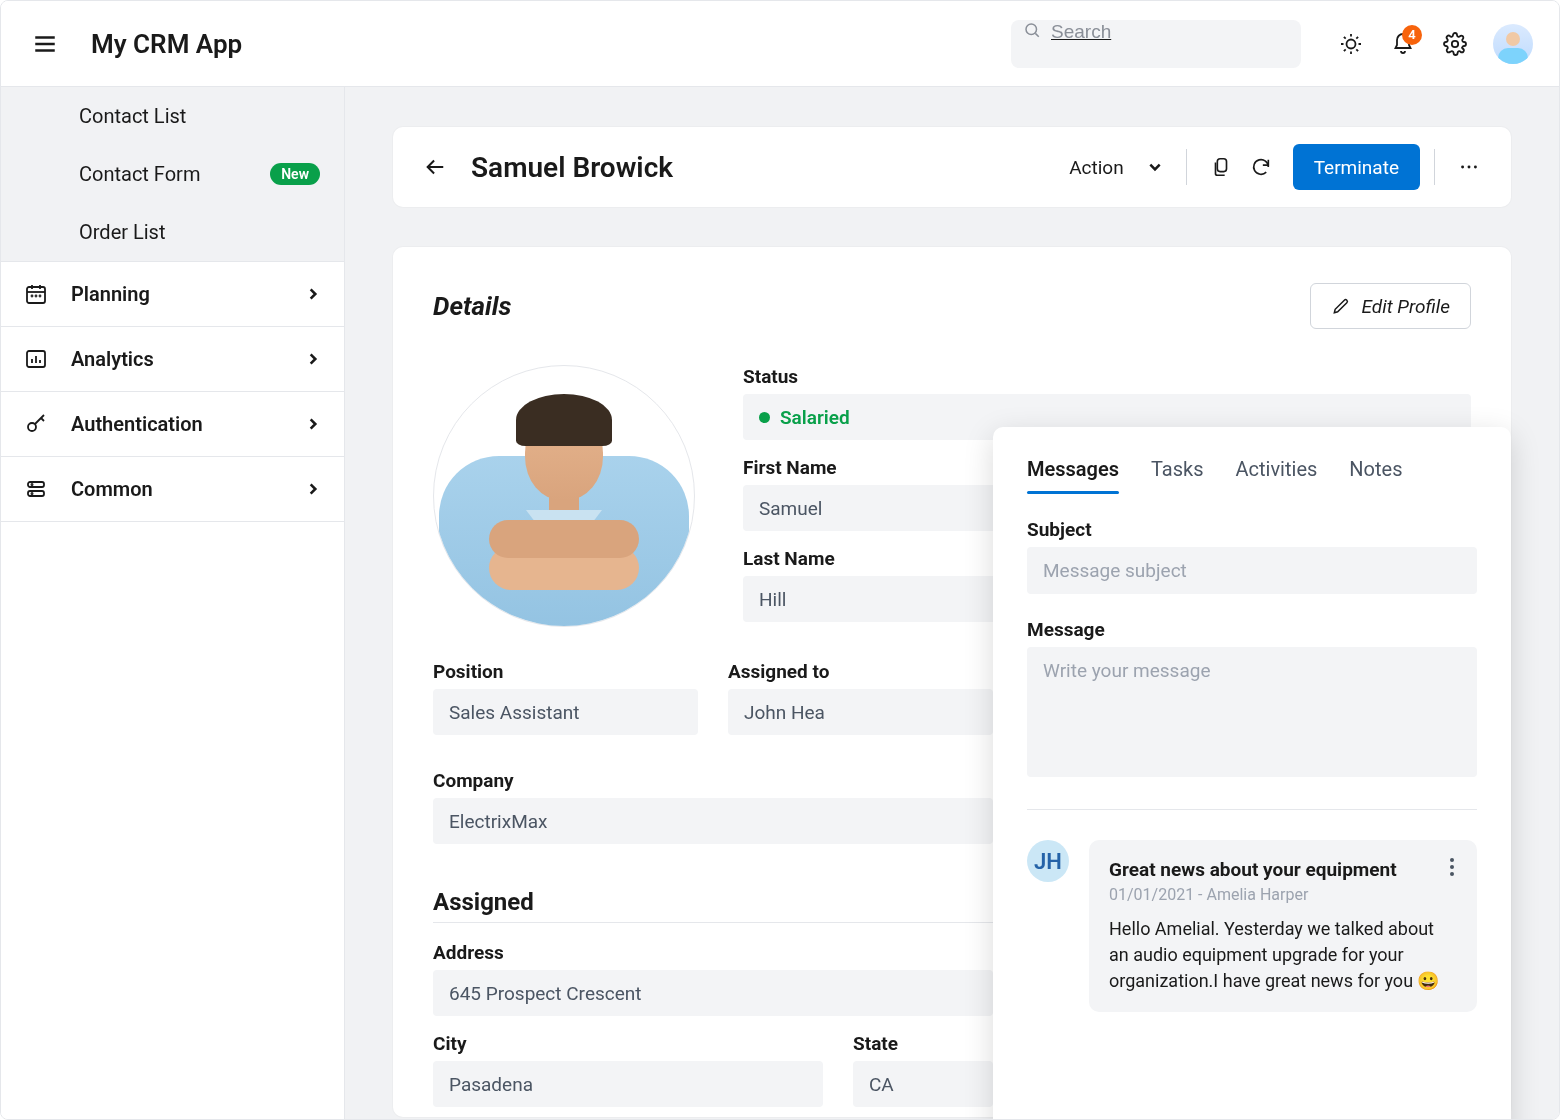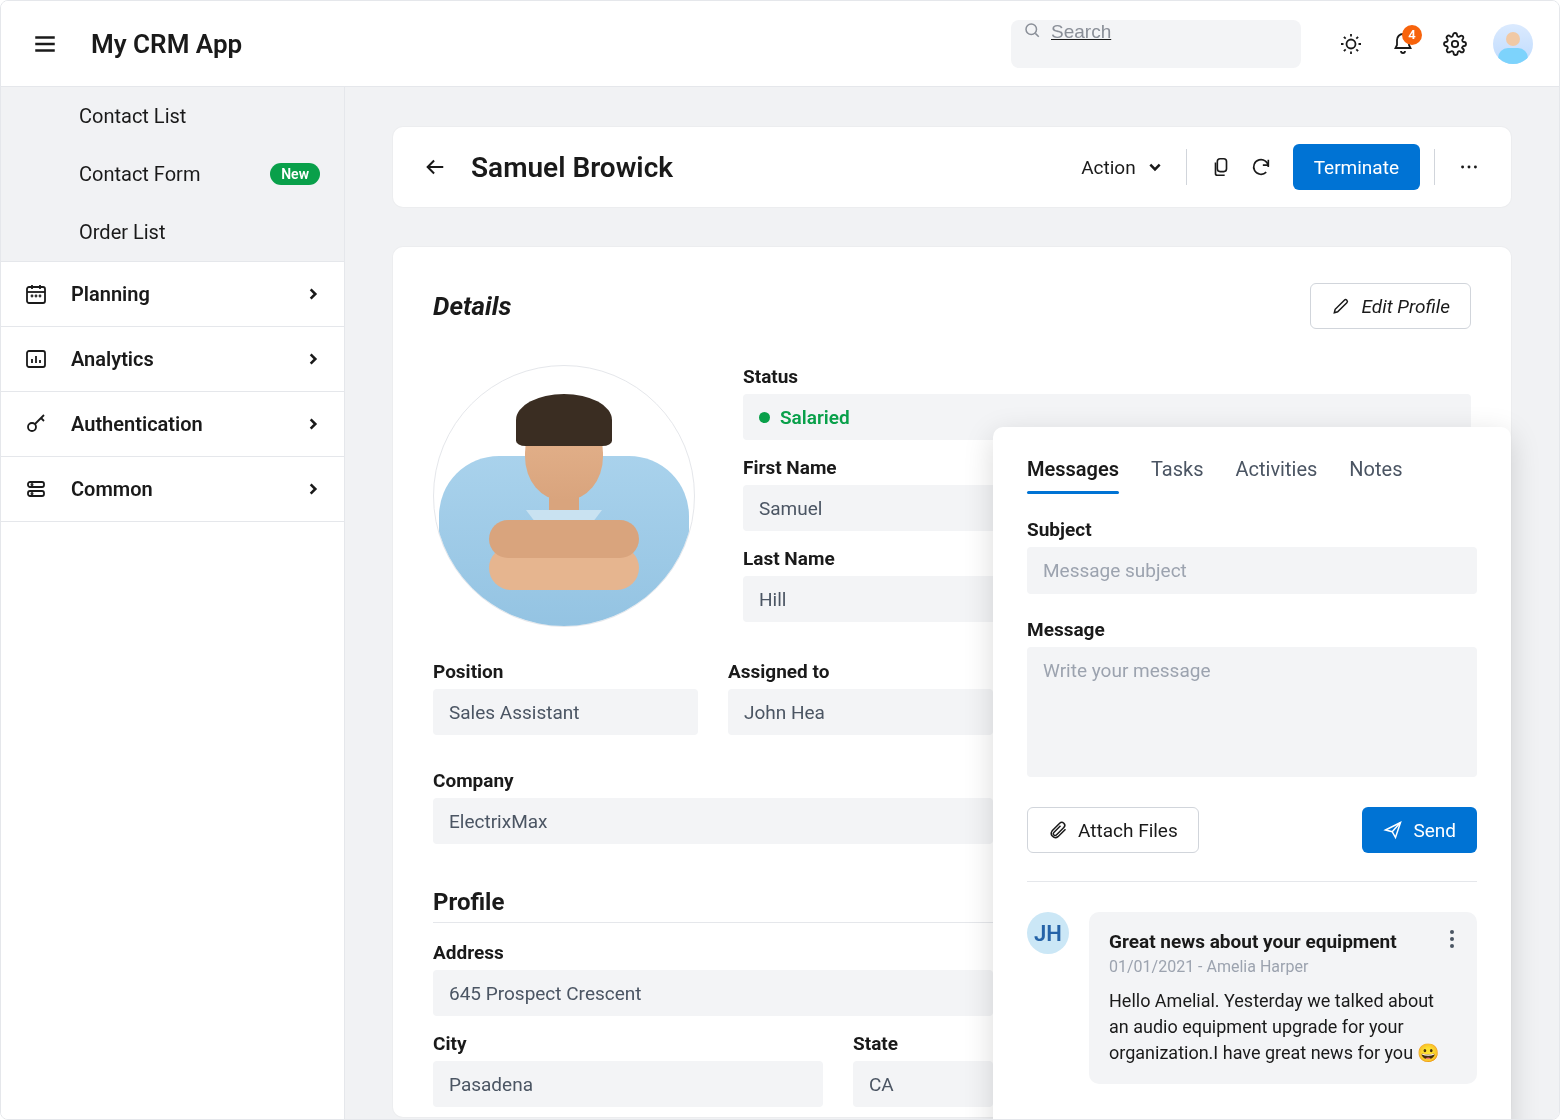--- a/index.html
+++ b/index.html
@@ -56,7 +56,7 @@
   .back-btn svg{width:24px;height:22px;stroke:var(--text);stroke-width:2.2;fill:none;}
   .page-title{font-size:28px;font-weight:600;margin-left:16px;}
   .header-spacer{flex:1;}
-  .action-dd{display:flex;align-items:center;gap:12px;font-size:19px;cursor:pointer;padding:8px 10px;}
+  .action-dd{display:flex;align-items:center;gap:24px;font-size:19px;cursor:pointer;padding:8px 10px;}
   .action-dd svg{width:14px;height:14px;stroke:var(--text);stroke-width:2.2;fill:none;}
   .vdiv{width:1px;height:36px;background:var(--border-dark);margin:0 14px;}
   .hdr-icon{width:40px;height:40px;display:flex;align-items:center;justify-content:center;cursor:pointer;border-radius:6px;}

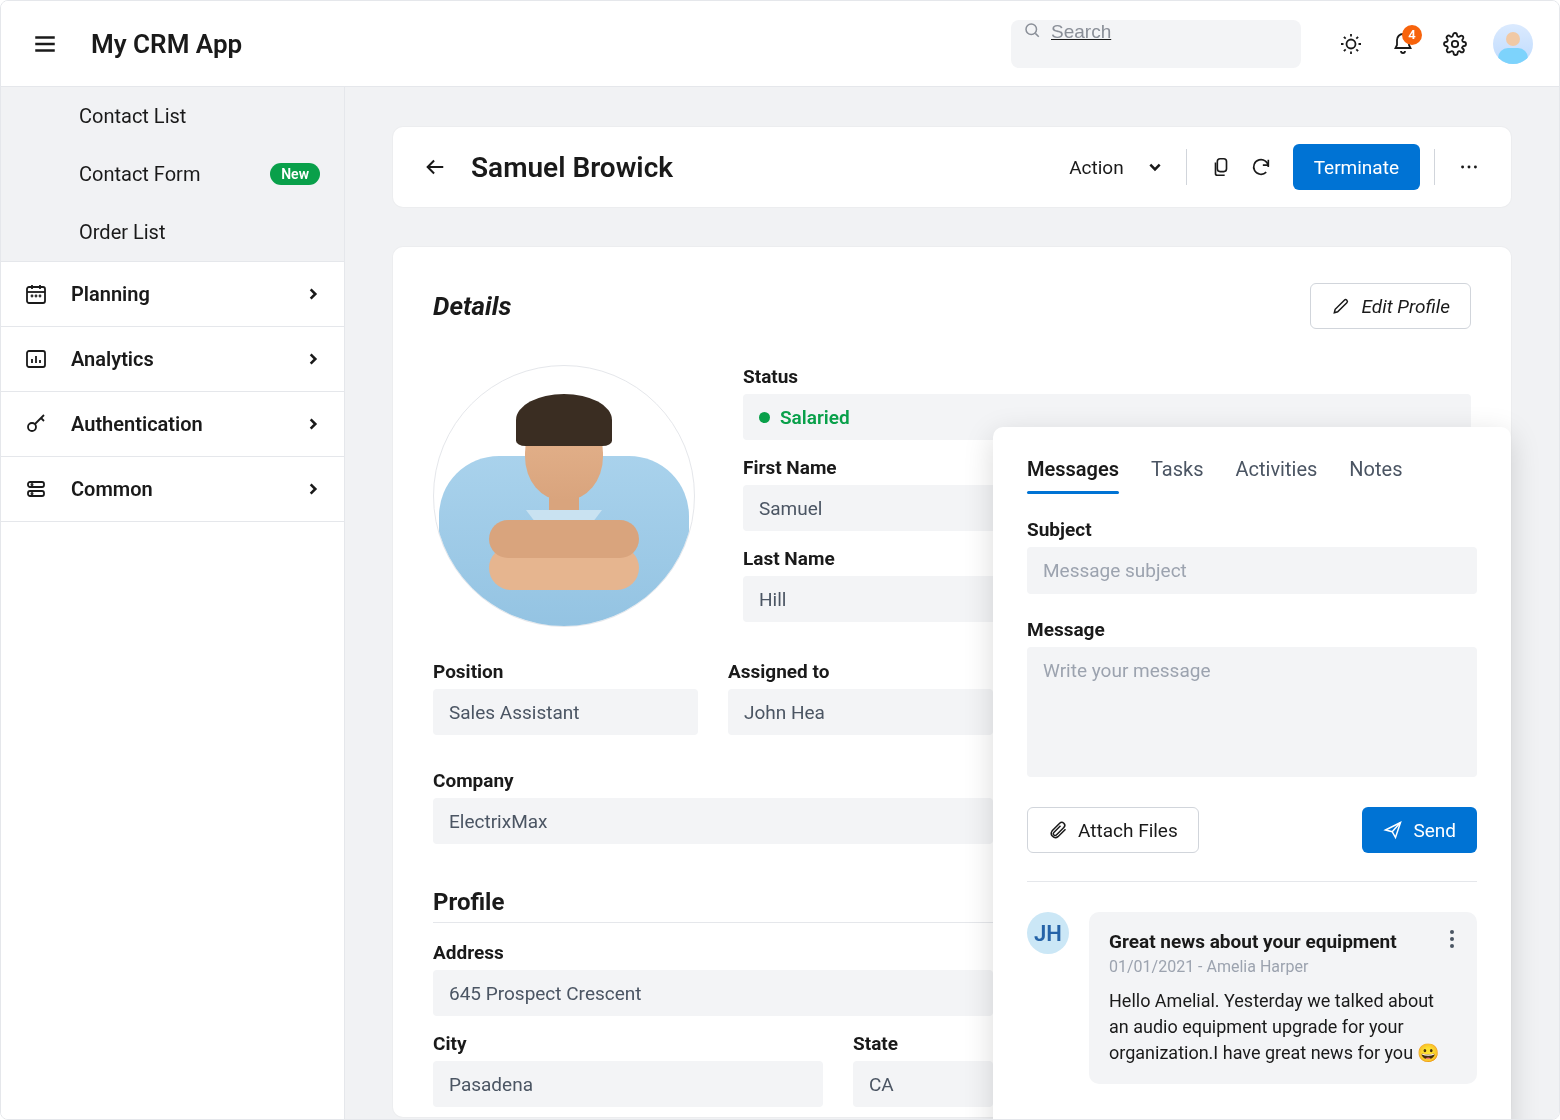--- a/index.html
+++ b/index.html
@@ -378,21 +378,6 @@
         <div class="fld-label">Message</div>
         <textarea placeholder="Write your message" style=""></textarea>
       </div>
-      <div class="panel-actions">
-        <div class="btn outline">
-          <svg viewBox="0 0 24 24">
-              <path d="M21 11l-9 9a5 5 0 01-7-7l9-9a3.5 3.5 0 015 5l-9 9a2 2 0 01-3-3l8-8"></path>
-            </svg>
-          <span>Attach Files</span>
-        </div>
-        <div class="btn primary">
-          <svg viewBox="0 0 24 24">
-              <path d="M3 12l18-9-6 18-4-7z"></path>
-              <line x1="11" y1="14" x2="21" y2="3"></line>
-            </svg>
-          <span>Send</span>
-        </div>
-      </div>
       <div class="divider"></div>
 
       <div class="msg">

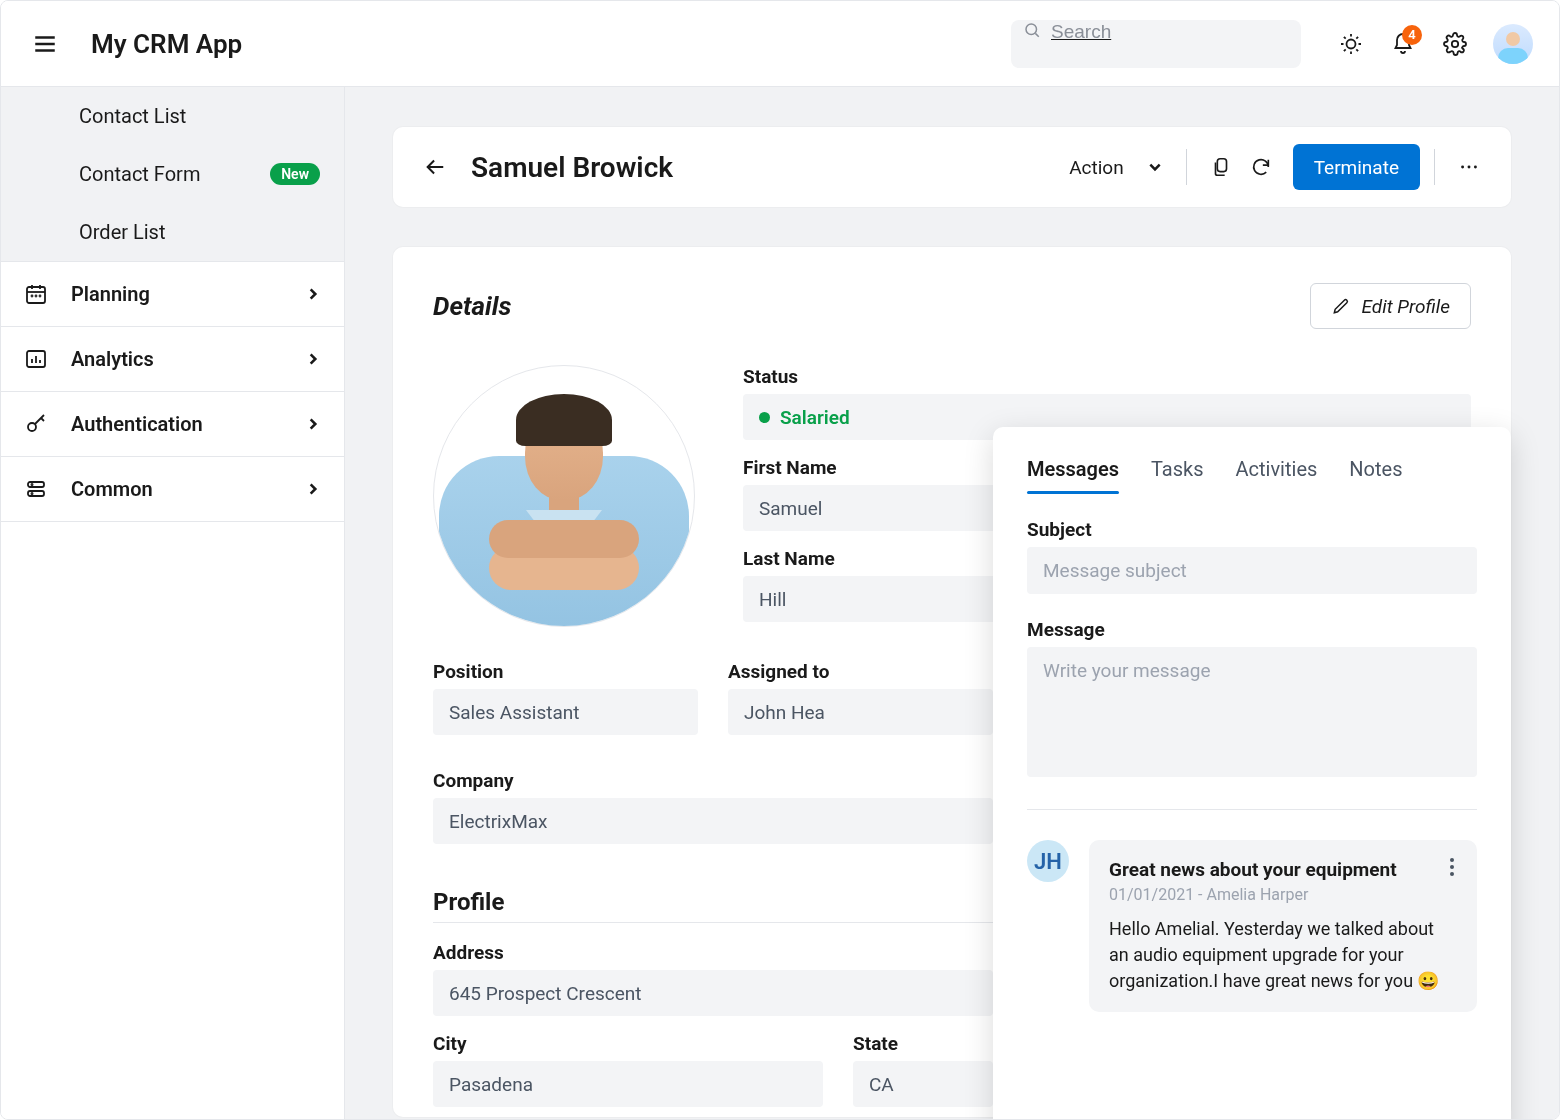--- a/index.html
+++ b/index.html
@@ -345,7 +345,7 @@
         </div>
       </div>
 
-      <div class="section-title">Profile</div>
+      <div class="section-title">Assigned</div>
       <div class="hr"></div>
       <div class="fld" style="width:560px">
         <div class="fld-label">Address</div>

